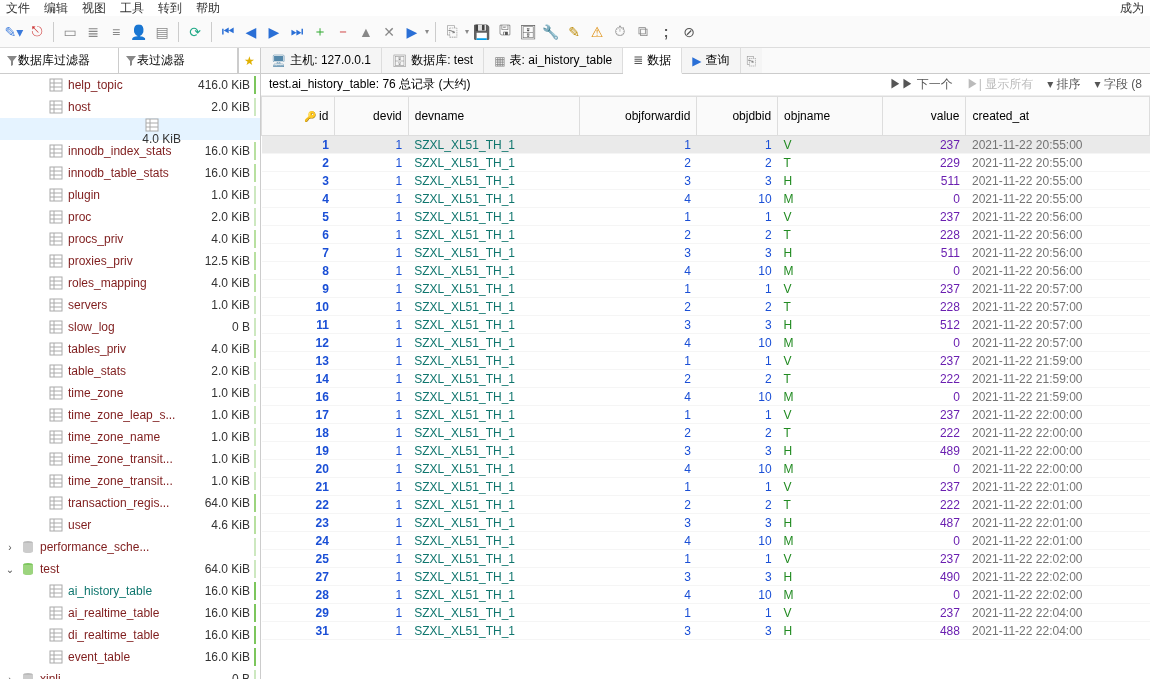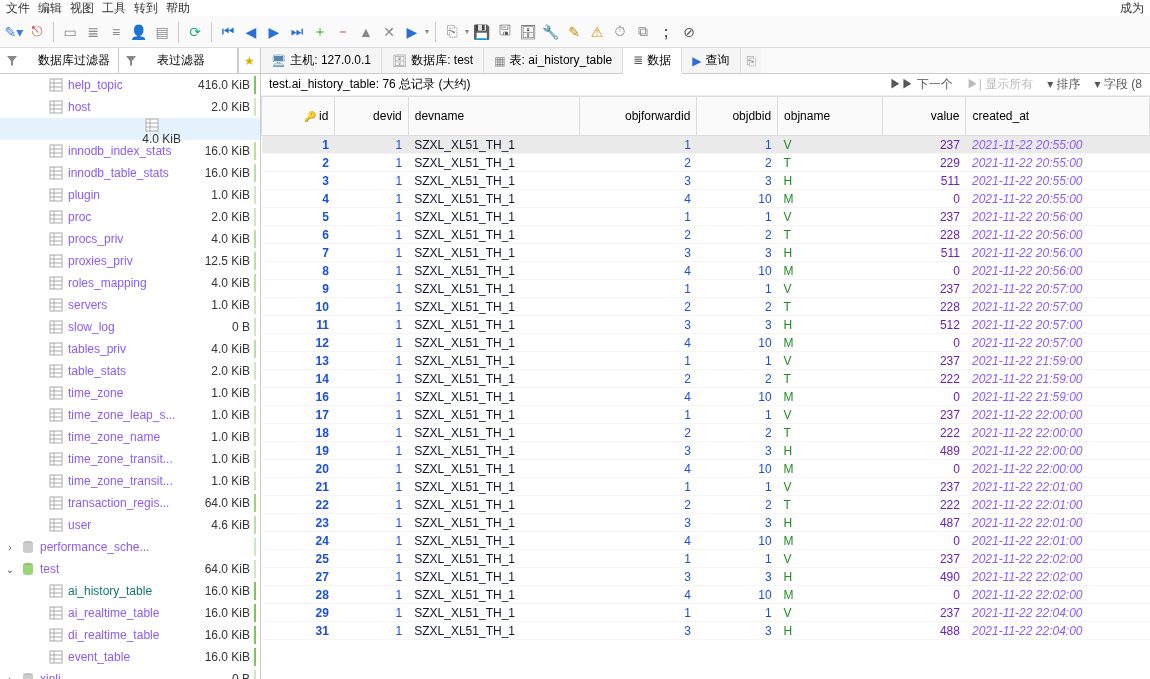--- a/index.html
+++ b/index.html
@@ -4,7 +4,7 @@
 <style>
 * { box-sizing: border-box; margin: 0; padding: 0; font-family: "Segoe UI", Arial, sans-serif; font-size: 12px; }
 body { background: #fff; width: 1150px; height: 679px; overflow: hidden; position: relative; }
-.menubar { height: 16px; padding: 8px 6px; color: #333; display: flex; gap: 8px; font-size: 12px; align-items: center; }
+.menubar { height: 16px; padding: 8px 6px; color: #333; display: flex; gap: 14px; font-size: 12px; align-items: center; }
 .menubar .right { margin-left: auto; color: #333; }
 .toolbar { height: 32px; padding: 2px 4px; display: flex; align-items: center; gap: 3px; border-bottom: 1px solid #ddd; background: #fafafa; }
 .toolbar .sep { width: 1px; height: 20px; background: #ccc; margin: 0 3px; }

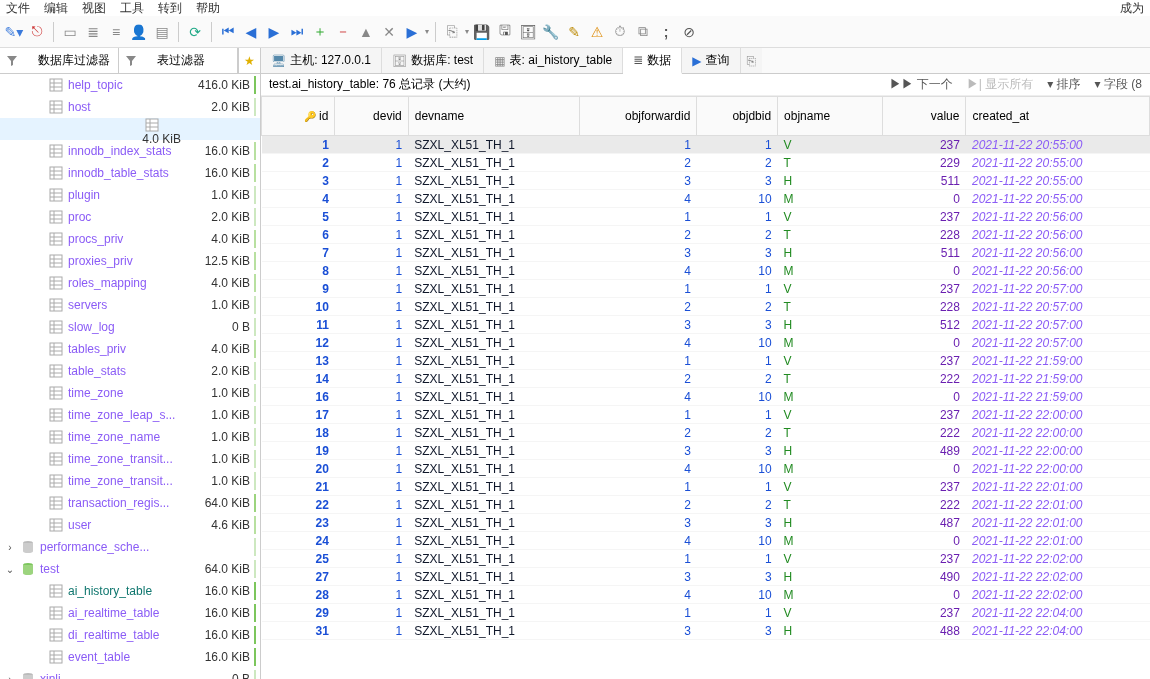--- a/index.html
+++ b/index.html
@@ -12,7 +12,7 @@
 .body-wrap { display: flex; height: calc(100% - 48px); }
 .left-pane { width: 261px; border-right: 1px solid #ccc; display: flex; flex-direction: column; }
 .filter-bar { height: 26px; display: flex; border-bottom: 1px solid #ccc; }
-.filter-lbl { flex: 1; display: flex; align-items: center; padding: 0 6px; gap: 20px; border-right: 1px solid #ccc; }
+.filter-lbl { flex: 1; display: flex; align-items: center; padding: 0 6px; gap: 0; border-right: 1px solid #ccc; }
 .filter-lbl svg { flex: none; }
 .star { width: 22px; display: flex; align-items: center; justify-content: center; border-left: 1px solid #ccc; }
 .tree { flex: 1; overflow: auto; }

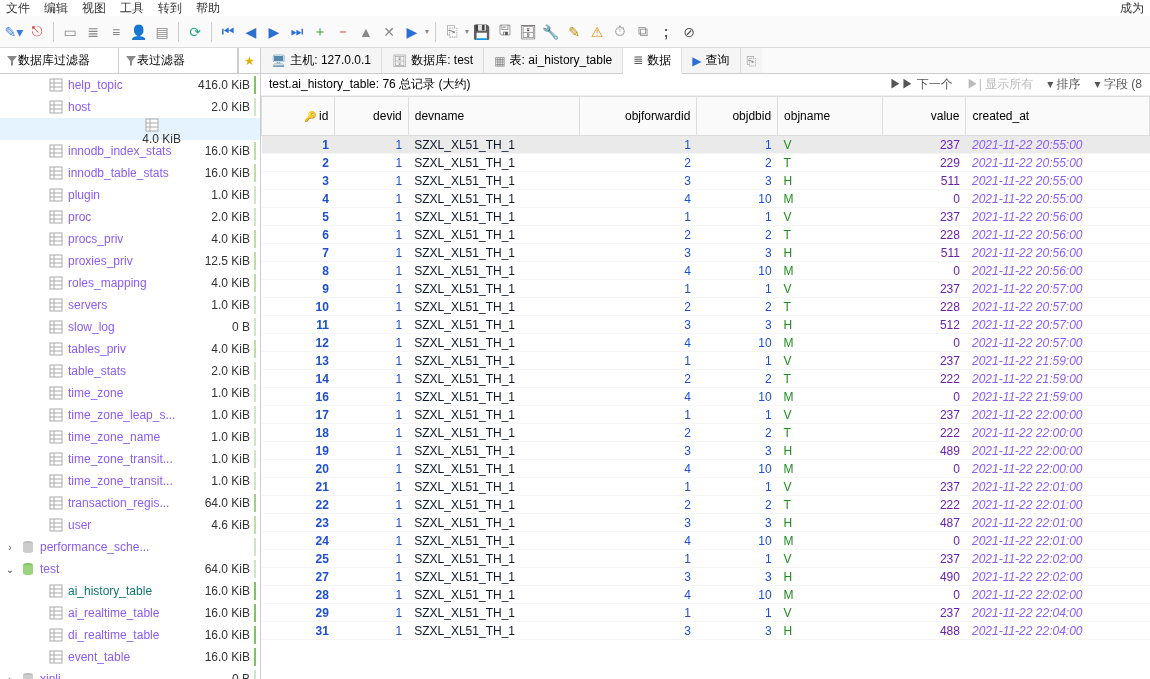--- a/index.html
+++ b/index.html
@@ -21,7 +21,7 @@
 .tree-row.depth1 { padding-left: 20px; }
 .tree-row .twisty { position: absolute; left: 4px; width: 12px; text-align: center; color: #555; font-size: 10px; }
 .tree-row .icon { width: 16px; height: 16px; margin-right: 4px; display: flex; align-items: center; justify-content: center; }
-.tree-row .lbl { flex: 1; white-space: nowrap; overflow: hidden; text-overflow: ellipsis; color: #8b5cf6; }
+.tree-row .lbl { flex: 1; white-space: nowrap; overflow: hidden; text-overflow: ellipsis; color: #7f1d1d; }
 .tree-row .sz { width: 58px; text-align: right; padding-right: 2px; color: #333; }
 .tree-row.sel { background: #e5f3ff; flex-direction: column; }
 .tree-row.hl .lbl { color: #0f766e; }

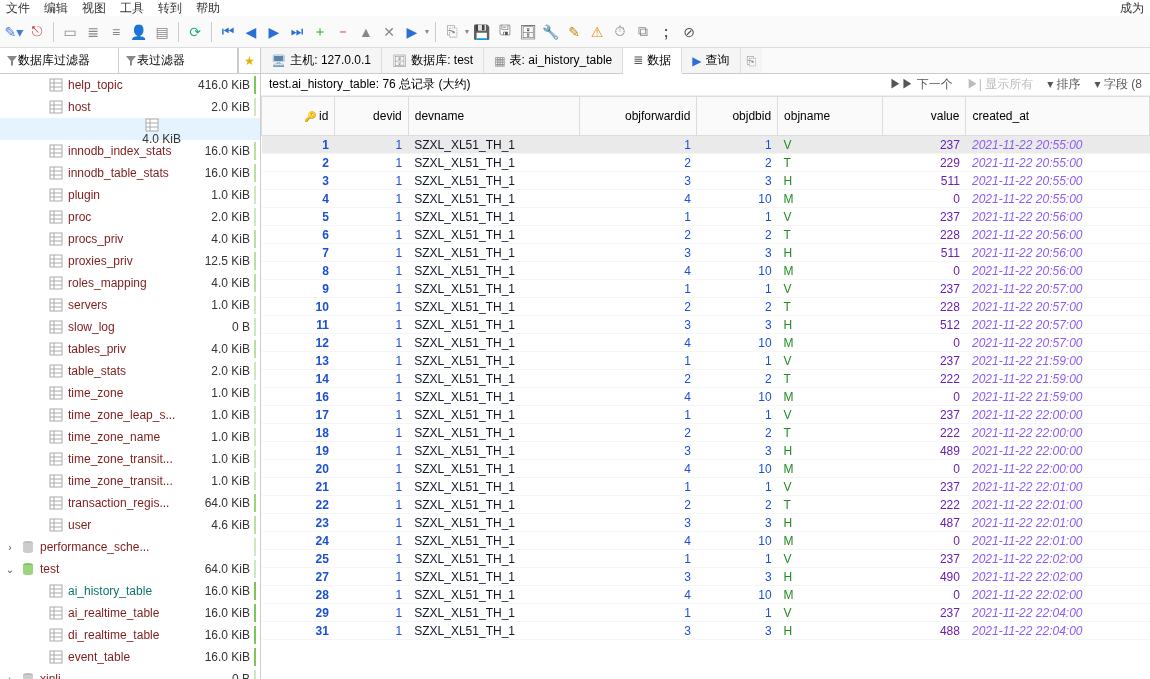--- a/index.html
+++ b/index.html
@@ -44,7 +44,7 @@
 .grid tr.selrow td { background: #eaeaea; }
 .grid td.id { text-align: right; color: #1a4fd6; font-weight: bold; width: 54px; }
 .grid td.devid { text-align: right; color: #1a4fd6; width: 54px; }
-.grid td.devname { color: #0f172a; }
+.grid td.devname { color: #0f766e; }
 .grid td.num { text-align: right; color: #1a4fd6; }
 .grid td.objname { color: #228b22; }
 .grid td.value { text-align: right; color: #6a1fb0; }

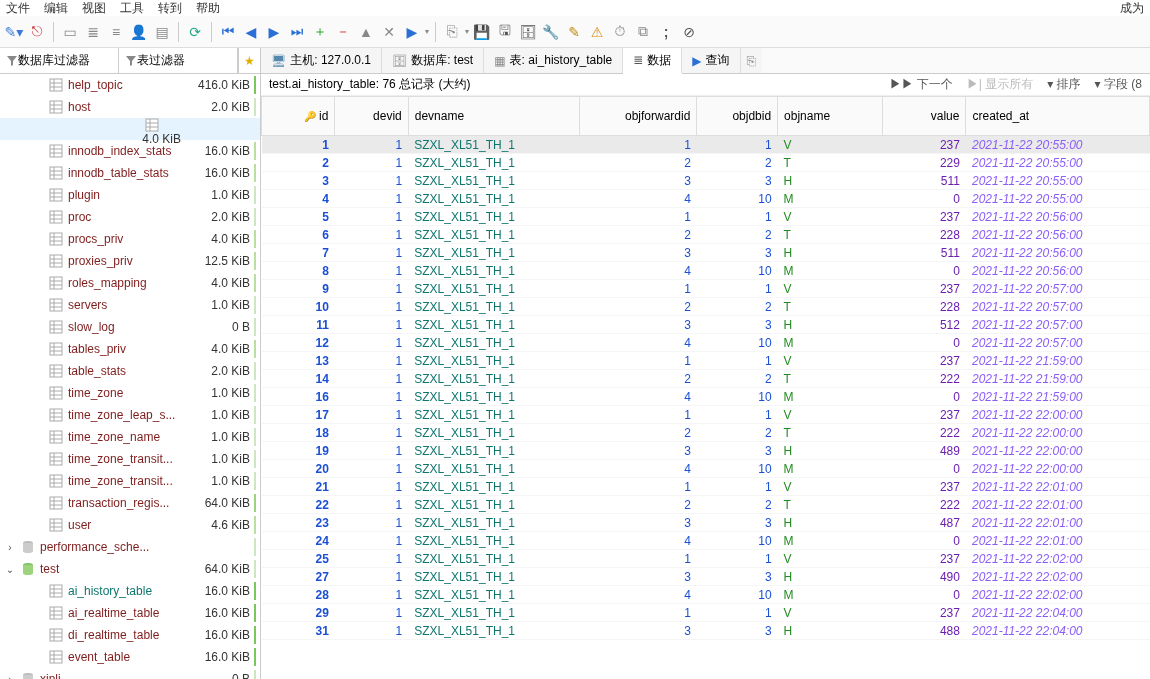--- a/index.html
+++ b/index.html
@@ -48,7 +48,7 @@
 .grid td.num { text-align: right; color: #1a4fd6; }
 .grid td.objname { color: #228b22; }
 .grid td.value { text-align: right; color: #6a1fb0; }
-.grid td.ts { color: #8b5cf6; font-style: italic; }
+.grid td.ts { color: #737373; }
 .key-icon { color: #d4a017; font-size: 10px; margin-right: 2px; }
 </style>
 </head>

